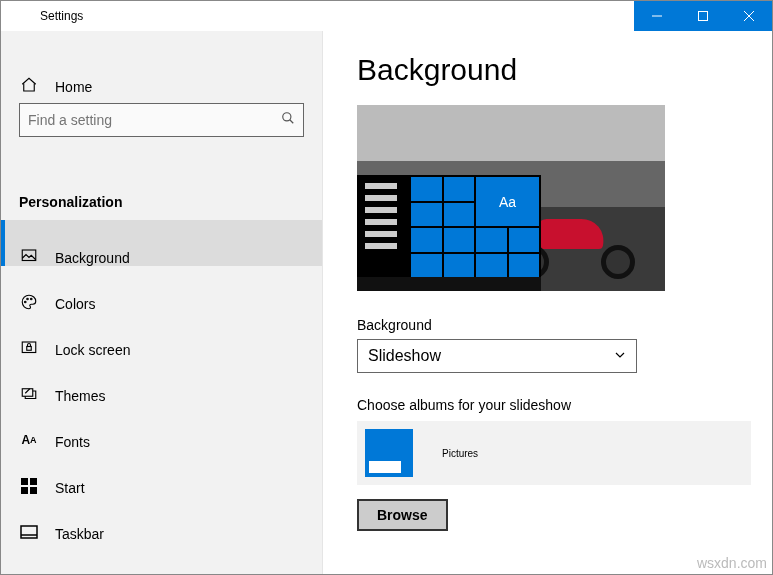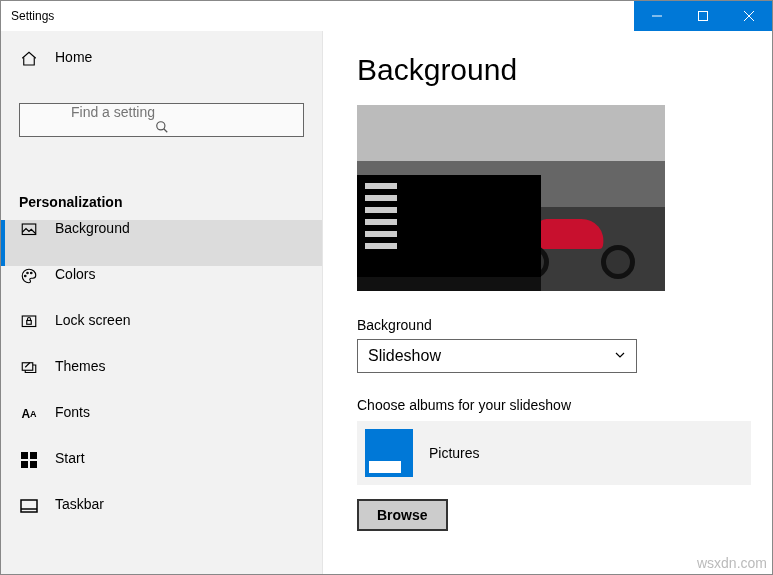--- a/index.html
+++ b/index.html
@@ -4,7 +4,7 @@
 <style>
 * { box-sizing: border-box; margin: 0; padding: 0; font-family: "Segoe UI", Arial, sans-serif; }
 body { width: 773px; height: 575px; background: #fff; overflow: hidden; border: 1px solid #888; }
-.titlebar { height: 30px; display: flex; align-items: center; background: #fff; border-bottom: 0; }
+.titlebar { height: 30px; display: flex; align-items: center; background: #fff; border-bottom: 0; margin-left: 29px; }
 .titlebar .title { padding-left: 10px; font-size: 12px; color: #000; }
 .win-controls { margin-left: auto; display: flex; }
 .win-btn { width: 46px; height: 30px; display: flex; align-items: center; justify-content: center; color: #fff; background: #0078d7; }

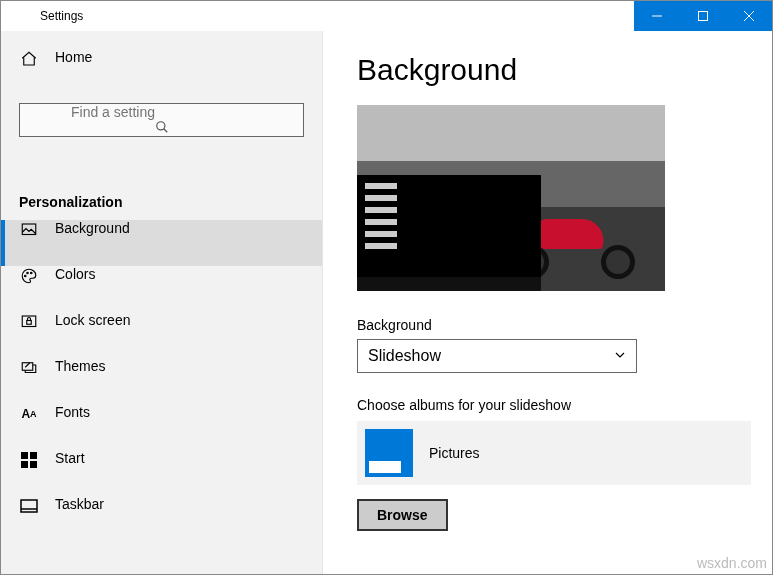--- a/index.html
+++ b/index.html
@@ -11,7 +11,7 @@
 .win-btn svg { width: 10px; height: 10px; }
 .app { display: flex; height: calc(575px - 30px); }
 .sidebar { width: 322px; background: #f2f2f2; padding-top: 18px; border-right: 1px solid #e5e5e5; }
-.home-row, .nav-item { display: flex; align-items: flex-start; height: 46px; padding: 0 18px; font-size: 14px; color: #000; cursor: pointer; }
+.home-row, .nav-item { display: flex; align-items: flex-end; height: 46px; padding: 0 18px; font-size: 14px; color: #000; cursor: pointer; }
 .nav-item.active { background: #dcdcdc; position: relative; }
 .nav-item.active::before { content: ""; position: absolute; left: 0; top: 0; bottom: 0; width: 4px; background: #0078d7; }
 .icon-slot { width: 20px; height: 20px; margin-right: 16px; display: flex; align-items: center; justify-content: center; }

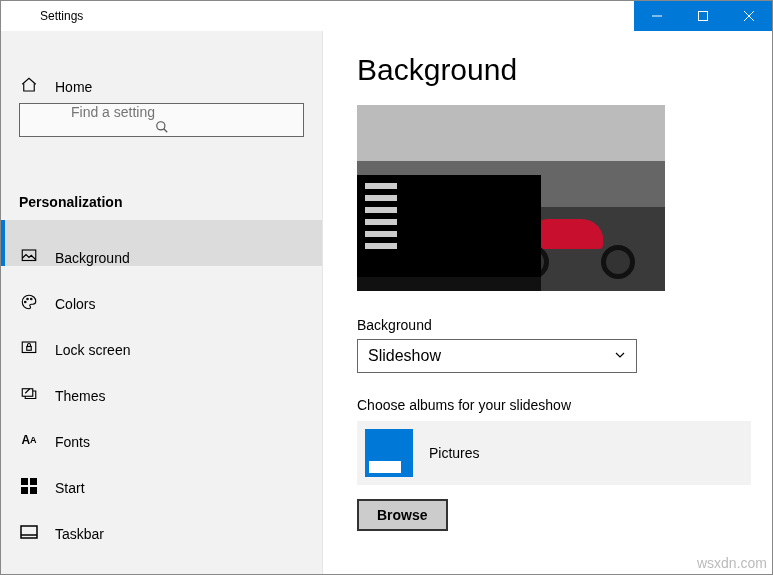--- a/index.html
+++ b/index.html
@@ -16,7 +16,7 @@
 .nav-item.active::before { content: ""; position: absolute; left: 0; top: 0; bottom: 0; width: 4px; background: #0078d7; }
 .icon-slot { width: 20px; height: 20px; margin-right: 16px; display: flex; align-items: center; justify-content: center; }
 .search-wrap { padding: 8px 18px 14px; }
-.search-box { height: 34px; border: 1px solid #666; background: #fafafa; display: flex; align-items: center; padding: 0 8px; flex-direction: column; }
+.search-box { height: 34px; border: 1px solid #666; background: #fafafa; display: flex; align-items: center; padding: 0 8px; }
 .search-box input { border: none; background: transparent; outline: none; flex: 1; font-size: 14px; }
 .section-header { padding: 8px 18px 10px; font-size: 14px; font-weight: 600; margin-top: 35px; }
 .content { flex: 1; padding: 22px 34px; overflow: auto; }

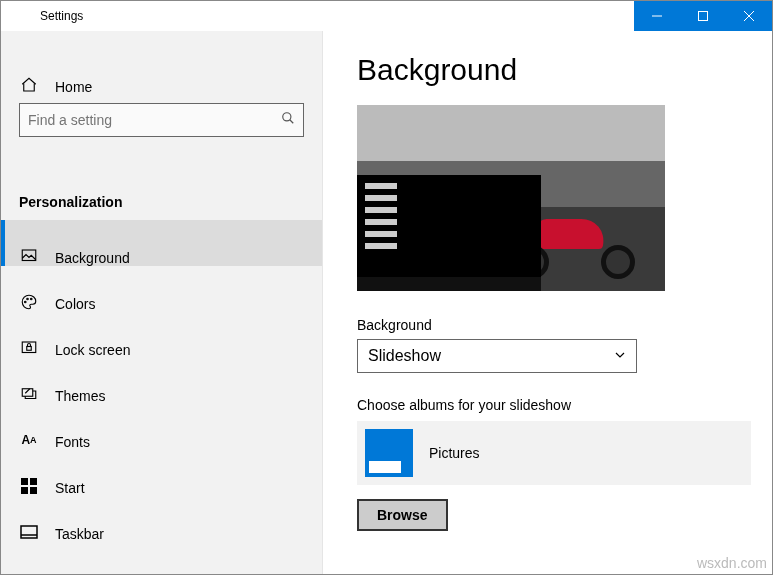--- a/index.html
+++ b/index.html
@@ -179,6 +179,21 @@
           <div></div>
           <div></div>
         </div>
+      <div class="tiles">
+        <div class="tile"></div>
+          <div class="tile"></div>
+          <div class="tile big">Aa</div>
+        <div class="tile"></div>
+          <div class="tile"></div>
+        <div class="tile"></div>
+          <div class="tile"></div>
+          <div class="tile"></div>
+          <div class="tile"></div>
+        <div class="tile"></div>
+          <div class="tile"></div>
+          <div class="tile"></div>
+          <div class="tile"></div>
+      </div>
       <div class="taskbar"></div>
     </div>
 

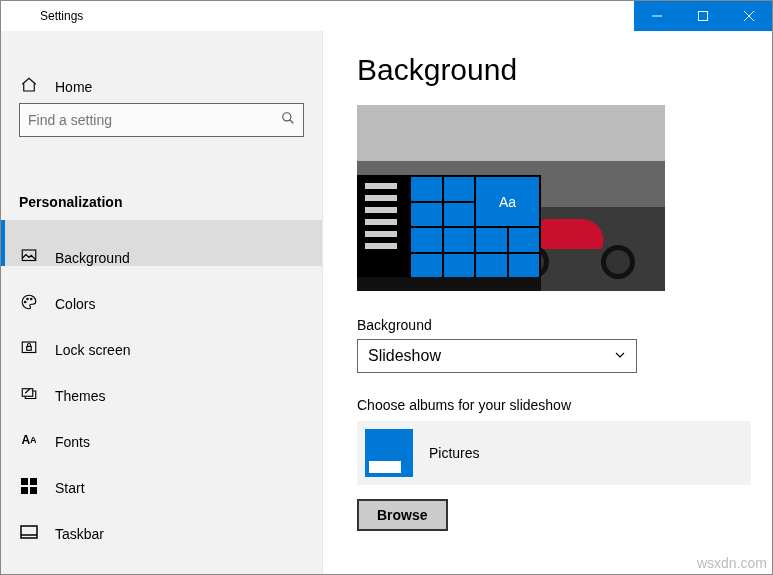--- a/index.html
+++ b/index.html
@@ -40,7 +40,7 @@
 .album-row { display: flex; align-items: center; background: #f2f2f2; padding: 8px; margin: 8px 0 14px; width: 394px; }
 .album-icon { width: 48px; height: 48px; background: #0078d7; display:flex; align-items:flex-end; padding:4px;}
 .album-icon div { width: 32px; height: 12px; background:#fff; }
-.album-label { margin-left: 16px; font-size: 14px; }
+.album-label { margin-left: 29px; font-size: 10px; }
 .browse-btn { padding: 6px 18px; border: 2px solid #333; background: #ccc; font-size: 14px; cursor: pointer; font-weight: bold; }
 .watermark { position: fixed; right: 6px; bottom: 4px; font-size: 14px; color: #bbb; }
 </style>

